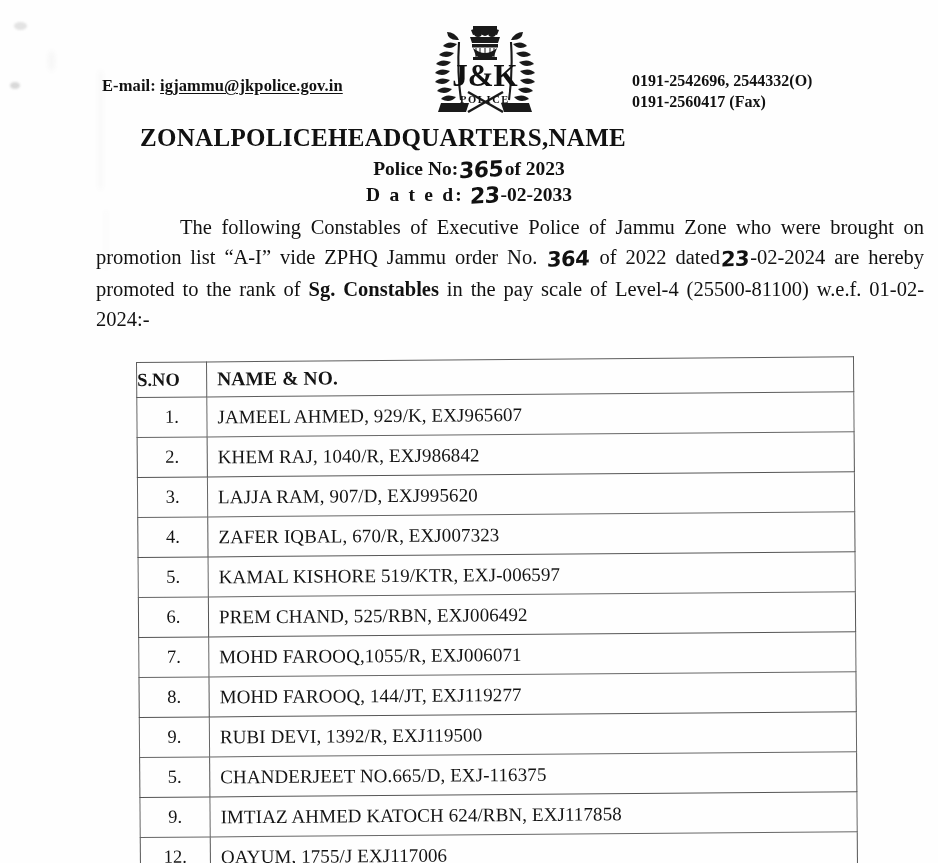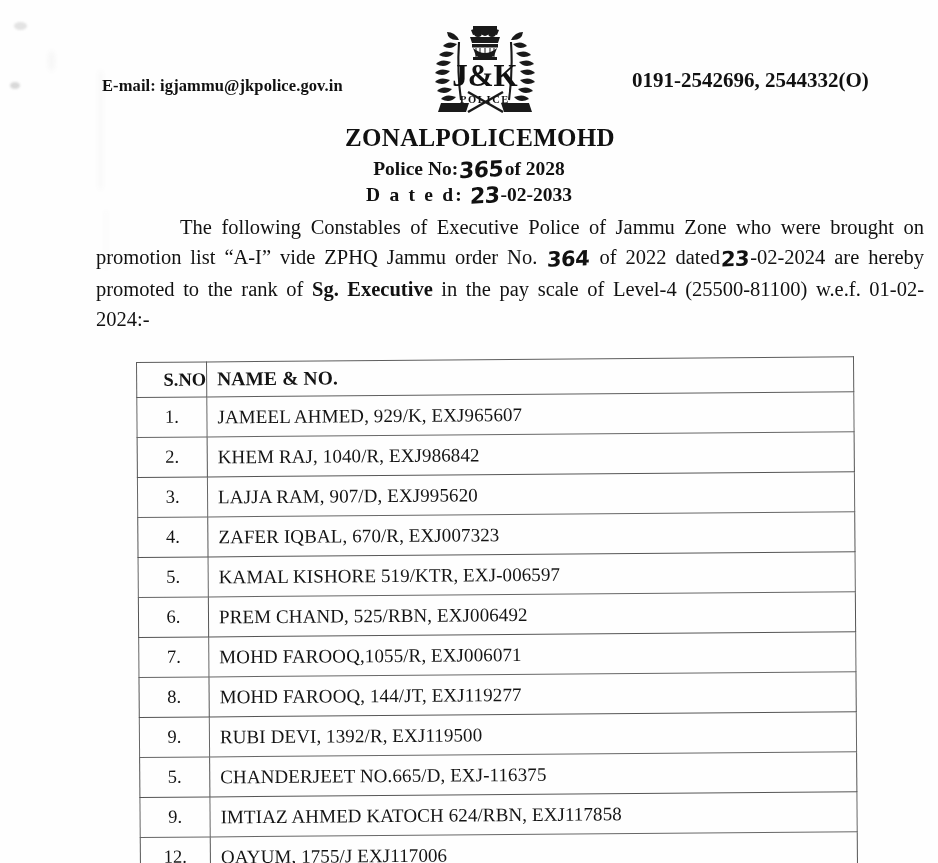--- a/index.html
+++ b/index.html
@@ -50,6 +50,7 @@
     font-family: "Liberation Serif", "DejaVu Serif", serif;
   }
   .email-line .addr {
+    text-decoration: underline;
     text-underline-offset: 2px;
   }
 

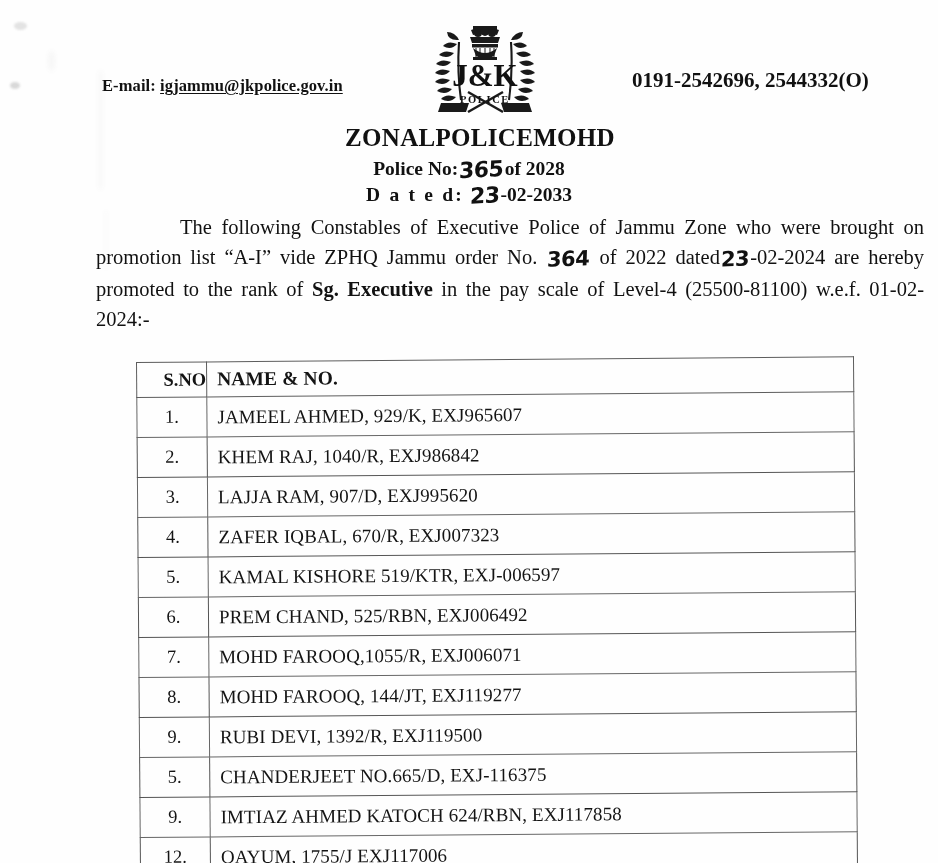--- a/index.html
+++ b/index.html
@@ -59,7 +59,7 @@
     left: 632px;
     top: 70px;
     font-weight: bold;
-    font-size: 21px;
+    font-size: 16px;
     line-height: 21px;
     white-space: nowrap;
   }

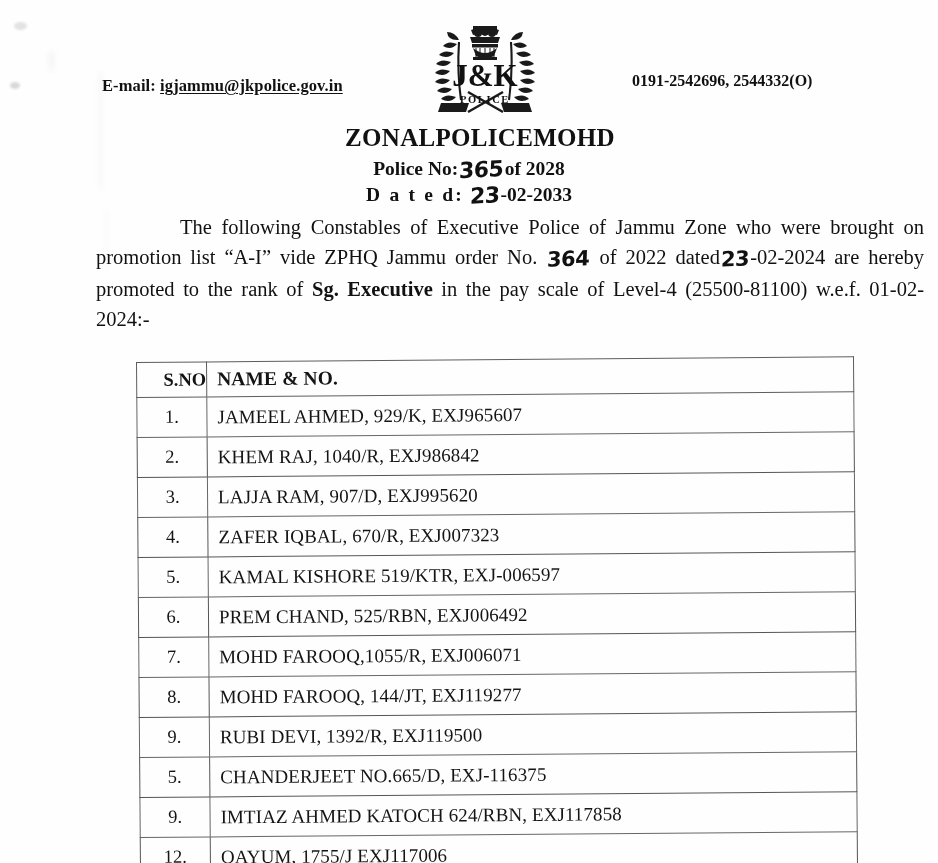--- a/index.html
+++ b/index.html
@@ -203,6 +203,7 @@
 
   <div class="phones">
     <div>0191-2542696, 2544332(O)</div>
+    <div>0191-2560417 (Fax)</div>
   </div>
 
   <div class="emblem">

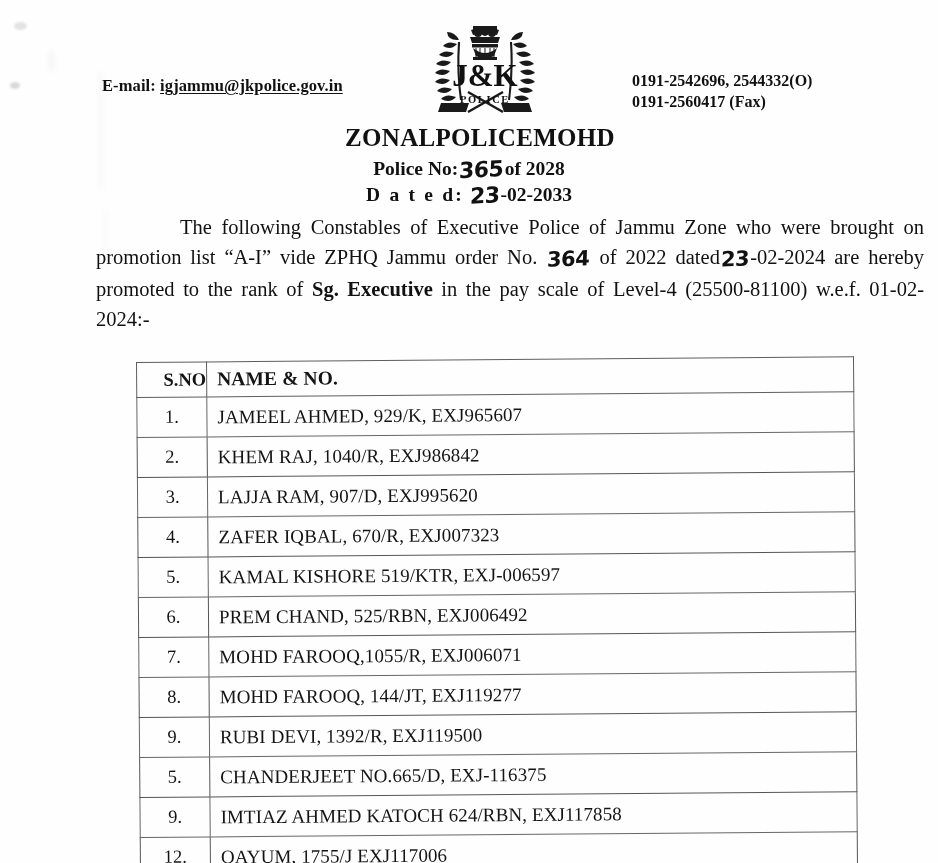--- a/index.html
+++ b/index.html
@@ -84,7 +84,7 @@
     font-size: 25px;
     letter-spacing: .3px;
     display: flex;
-    justify-content: center;
+    justify-content: flex-start;
     white-space: nowrap;
   }
   .org-title span { display: inline-block; }

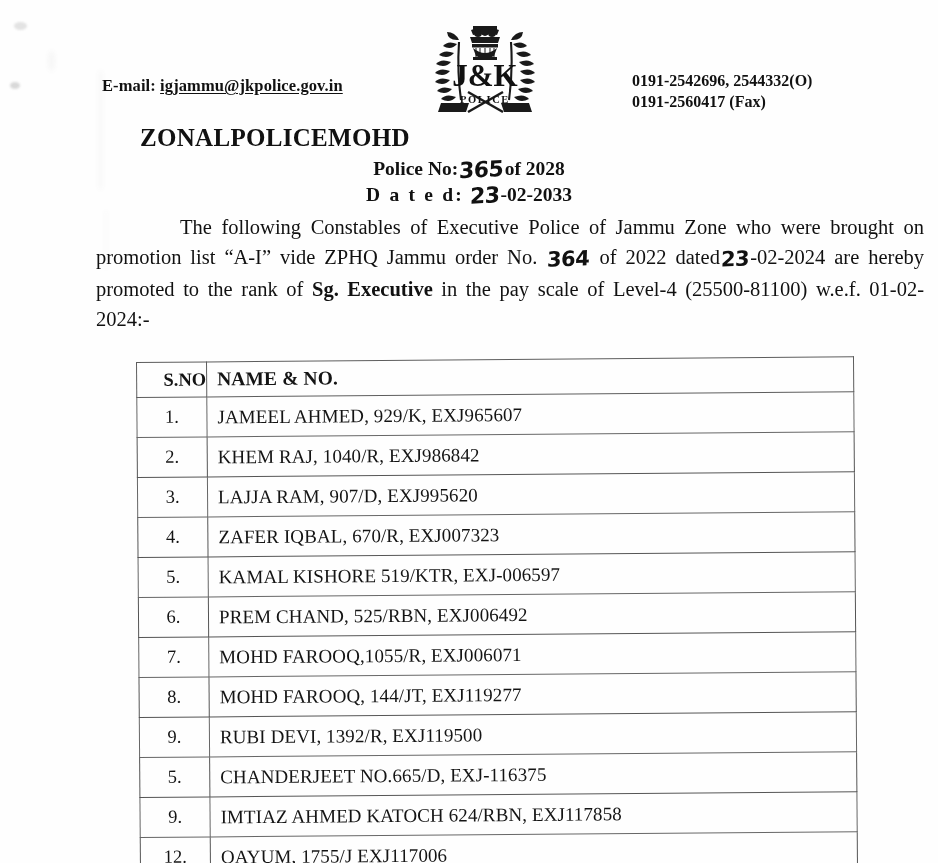--- a/index.html
+++ b/index.html
@@ -262,6 +262,7 @@
   <div class="org-title">
     <span>ZONAL</span>
     <span>POLICE</span>
+    <span>HEADQUARTERS,</span>
     <span>MOHD</span>
   </div>
 

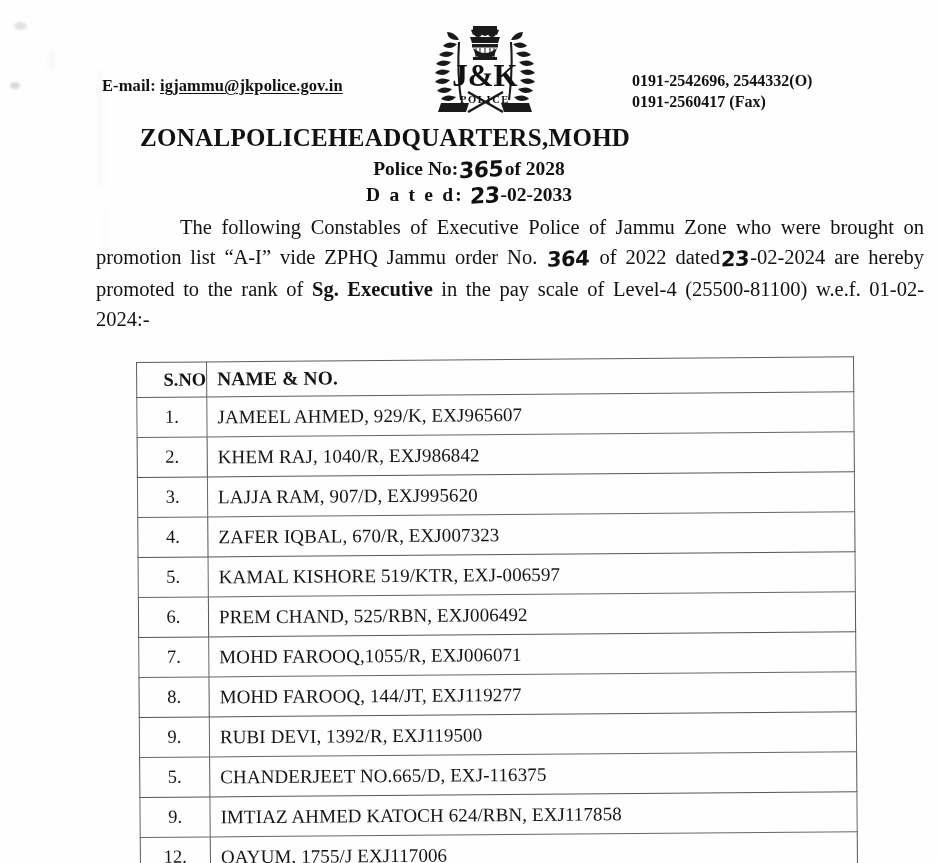--- a/index.html
+++ b/index.html
@@ -263,7 +263,7 @@
     <span>ZONAL</span>
     <span>POLICE</span>
     <span>HEADQUARTERS,</span>
-    <span>MOHD</span>
+    <span>NAME</span>
   </div>
 
   <div class="order-line">

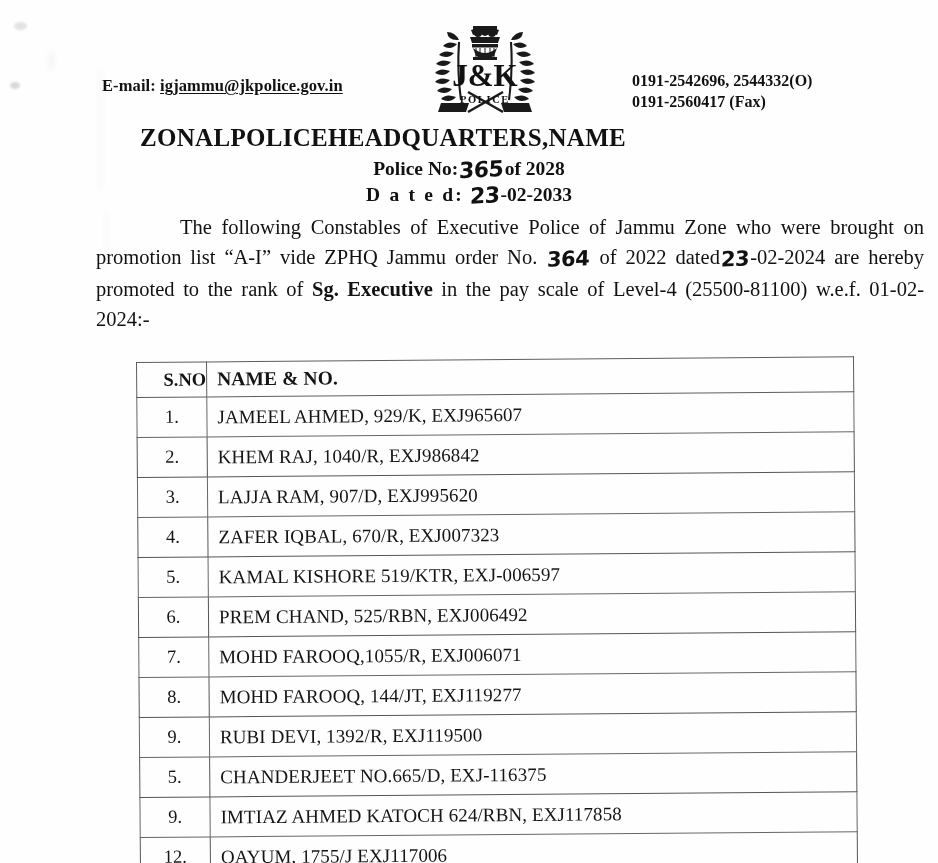--- a/index.html
+++ b/index.html
@@ -267,7 +267,7 @@
   </div>
 
   <div class="order-line">
-    <span>Police No:</span><span class="hand">365</span><span>of 2028</span>
+    <span>Police No:</span><span class="hand">365</span><span>of 2023</span>
   </div>
 
   <div class="dated-line">

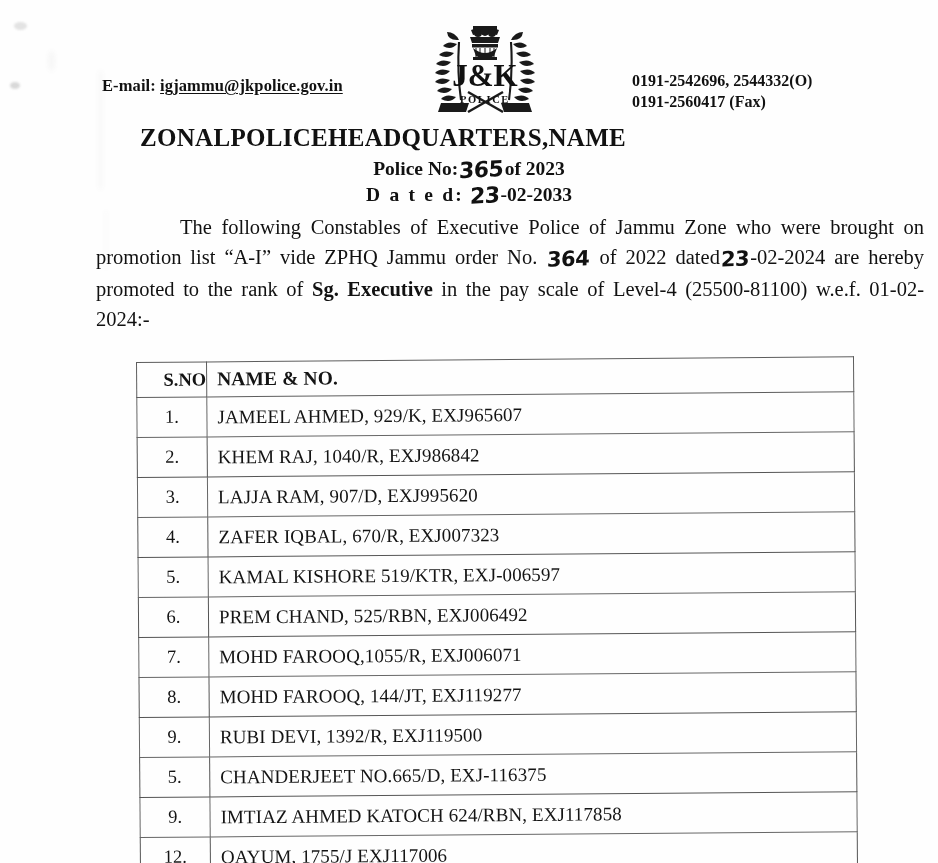--- a/index.html
+++ b/index.html
@@ -279,7 +279,7 @@
     <span class="indent"></span><span>The following Constables of Executive Police of Jammu Zone who were brought on promotion list “A-I” vide ZPHQ Jammu order No.</span>
     <span class="hand small">364</span>
     <span>of 2022 dated</span><span class="hand small">23</span><span>-02-2024  are hereby promoted to  the rank of</span>
-    <b>Sg. Executive</b>
+    <b>Sg. Constables</b>
     <span>in the pay scale of Level-4 (25500-81100) w.e.f. 01-02-2024:-</span>
   </div>
 

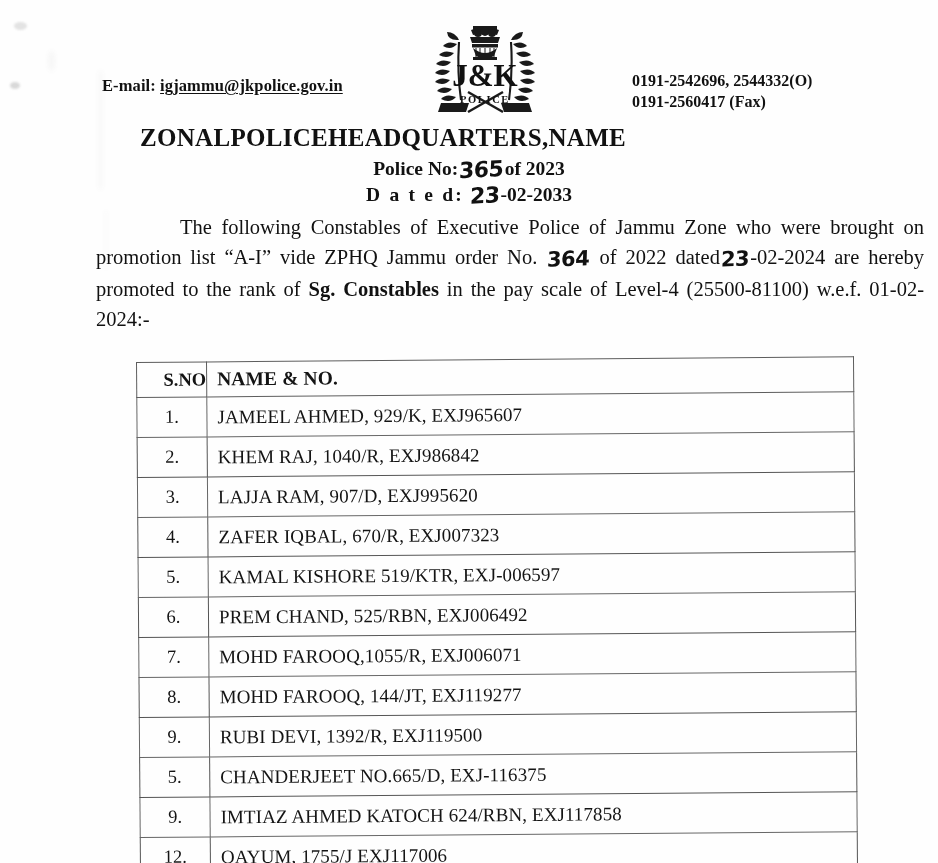--- a/index.html
+++ b/index.html
@@ -178,7 +178,7 @@
     font-size: 19.5px;
     height: 34px;
   }
-  table.roster thead th.sno { text-align: right; }
+  table.roster thead th.sno { text-align: left; }
   table.roster thead th.nm { text-align: left; padding-left: 10px; }
 
   

